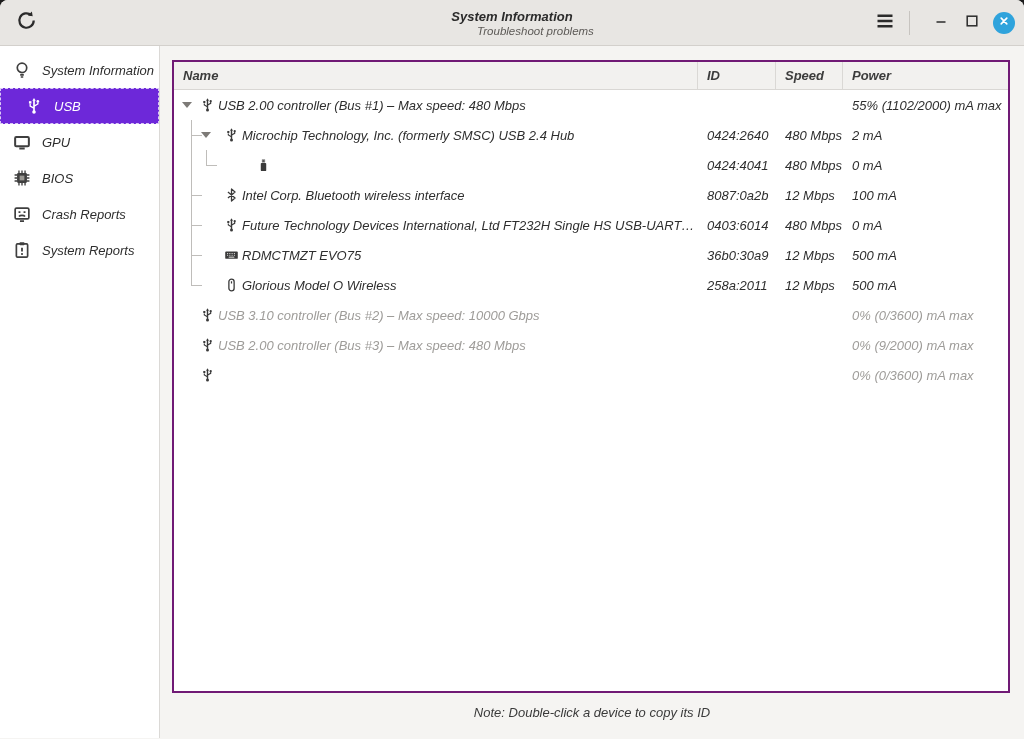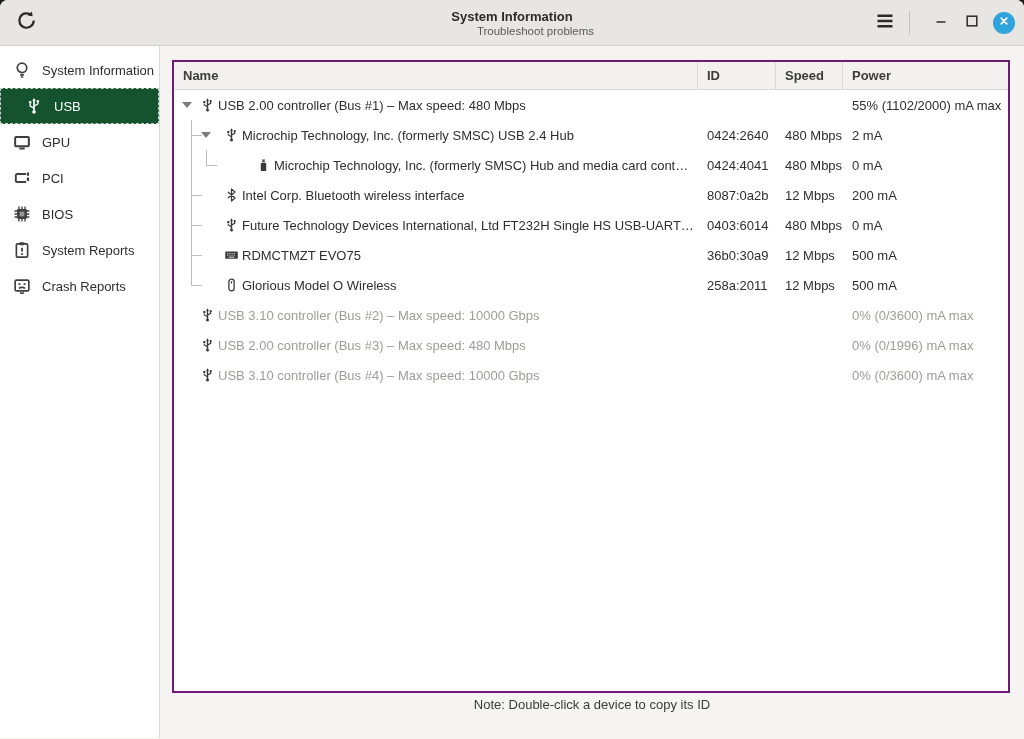--- a/index.html
+++ b/index.html
@@ -6,7 +6,7 @@
   html,body { background:#1c1c1c; font-family:"Liberation Sans", sans-serif; }
   .window {
     width:1024px; height:739px; position:relative; overflow:hidden;
-    border-radius:8px 8px 0 0; background:#f5f4f2;
+    border-radius:8px 8px 0 0; background:#f5f4f2;font-style:italic;
   }
   
   .titlebar {

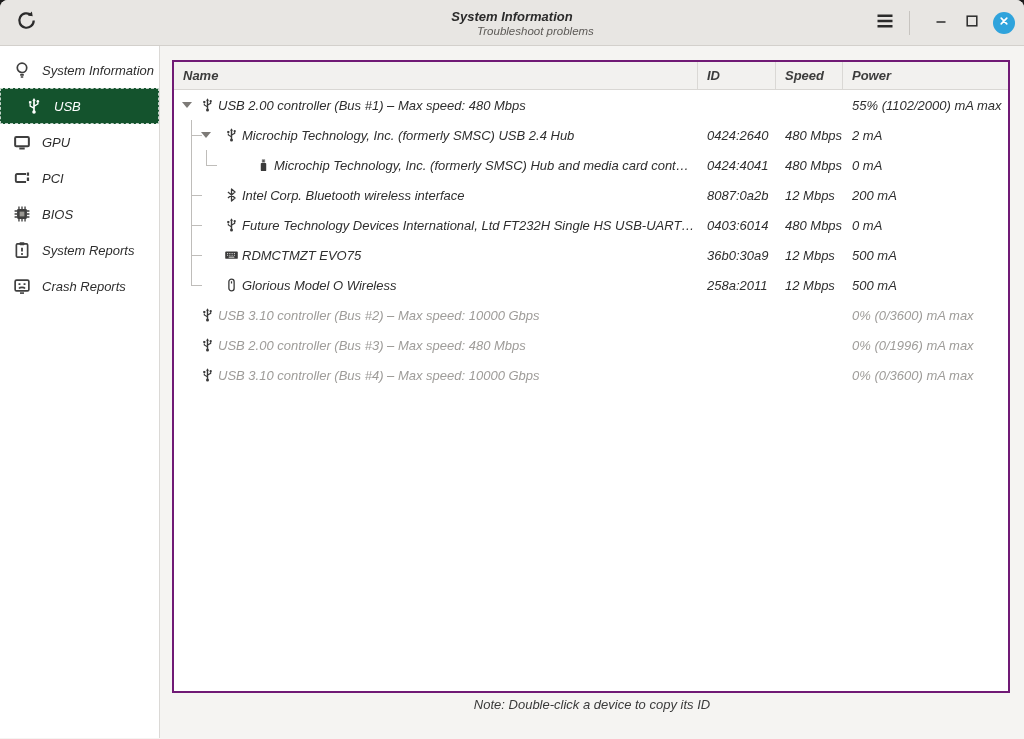--- a/index.html
+++ b/index.html
@@ -34,7 +34,7 @@
     font-size:13px; color:#2d2d2d; cursor:default; }
   .side-item .icon { width:18px; height:18px; color:#3f3f3f; flex:none; display:flex; }
   .side-item .icon svg { width:18px; height:18px; }
-  .side-item.selected { background:#14532d; color:#ffffff;
+  .side-item.selected { background:#6d28d9; color:#ffffff;
     outline:1px dashed rgba(255,255,255,.75); outline-offset:-1px;padding-left:25px; }
   .side-item.selected .icon { color:#ffffff; }
   .main { flex:1; position:relative; background:#f5f4f2; }

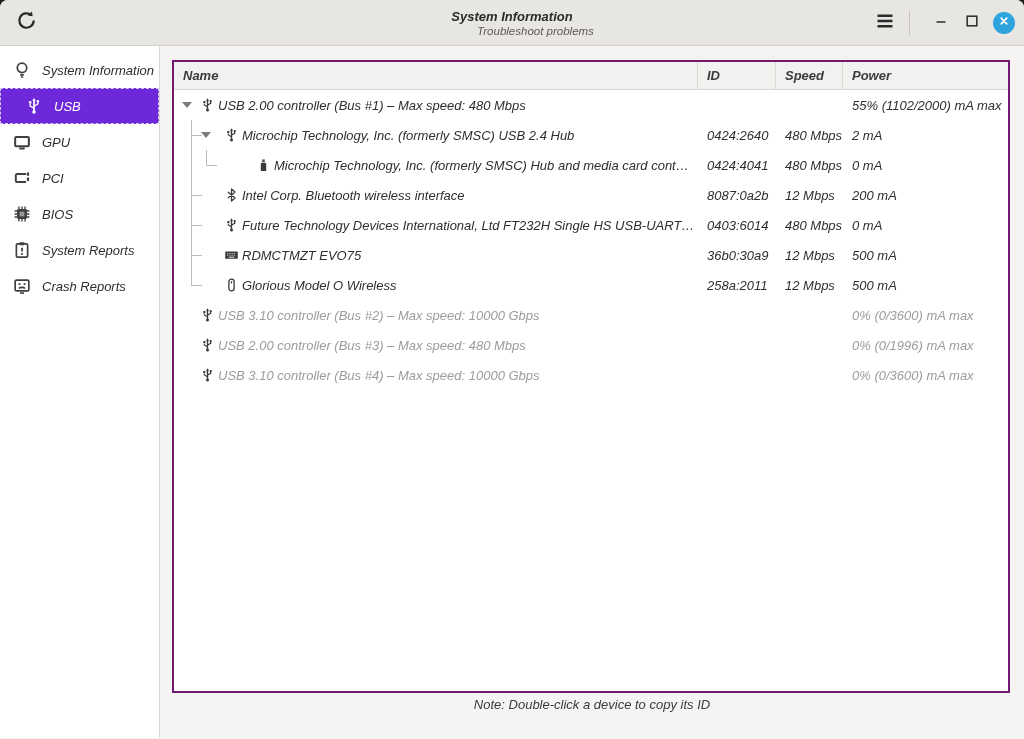--- a/index.html
+++ b/index.html
@@ -250,7 +250,6 @@
                     <path d="M7.2 3.2v1M8.9 3.2v1" stroke="#ffffff" stroke-width="0.9"></path>
                   </svg>
                 </span>
-                <span class="row-label" style="padding-left: 100px;">Microchip Technology, Inc. (formerly SMSC) Hub and media card cont…</span>
               </div>
               <div class="cell id">0424:4041</div>
               <div class="cell speed">480 Mbps</div>

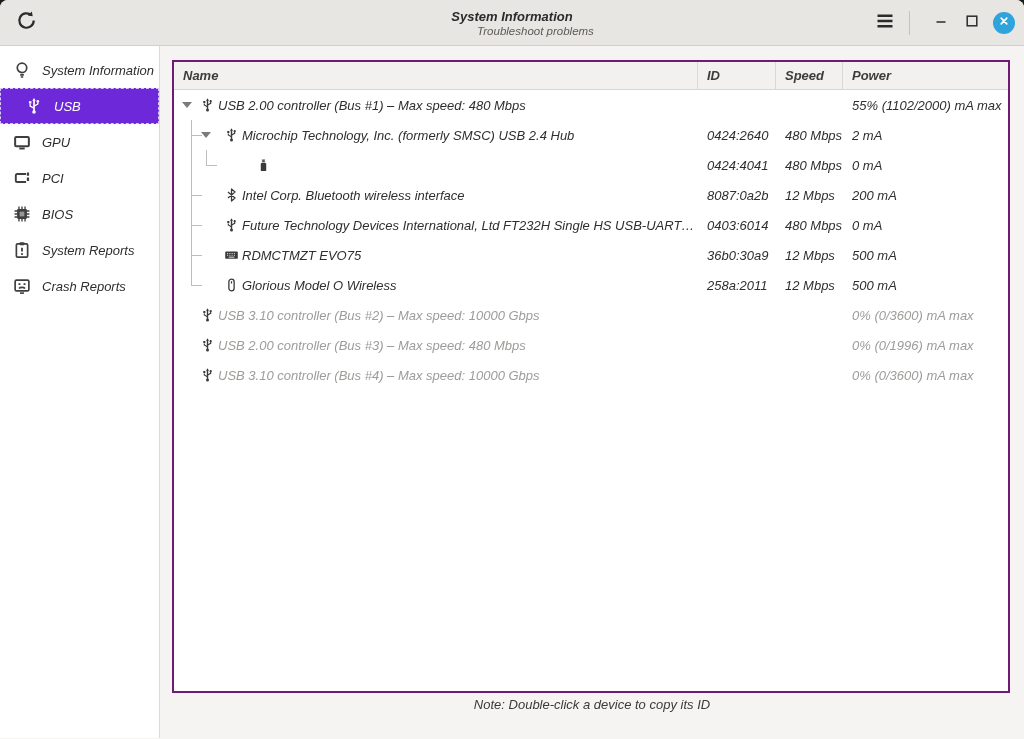--- a/index.html
+++ b/index.html
@@ -148,15 +148,6 @@
         <div class="side-item">
           <span class="icon">
             <svg viewBox="0 0 16 16">
-              <path d="M11.6 4.4H3.6c-.6 0-1.1.5-1.1 1.1v4.9c0 .6.5 1.1 1.1 1.1h8" fill="none" stroke="currentColor" stroke-width="1.7"></path>
-              <path d="M13.3 3.1v3M13.3 7.6v3" stroke="currentColor" stroke-width="2"></path>
-            </svg>
-          </span>
-          <span>PCI</span>
-        </div>
-        <div class="side-item">
-          <span class="icon">
-            <svg viewBox="0 0 16 16">
               <path d="M5.3 1.4v2.2M8 1.4v2.2M10.7 1.4v2.2M5.3 12.4v2.2M8 12.4v2.2M10.7 12.4v2.2M1.4 5.3h2.2M1.4 8h2.2M1.4 10.7h2.2M12.4 5.3h2.2M12.4 8h2.2M12.4 10.7h2.2" stroke="currentColor" stroke-width="1.2"></path>
               <rect x="3.6" y="3.6" width="8.8" height="8.8" rx="1" fill="currentColor"></rect>
               <rect x="5.9" y="5.9" width="4.2" height="4.2" fill="#9a9893"></rect>

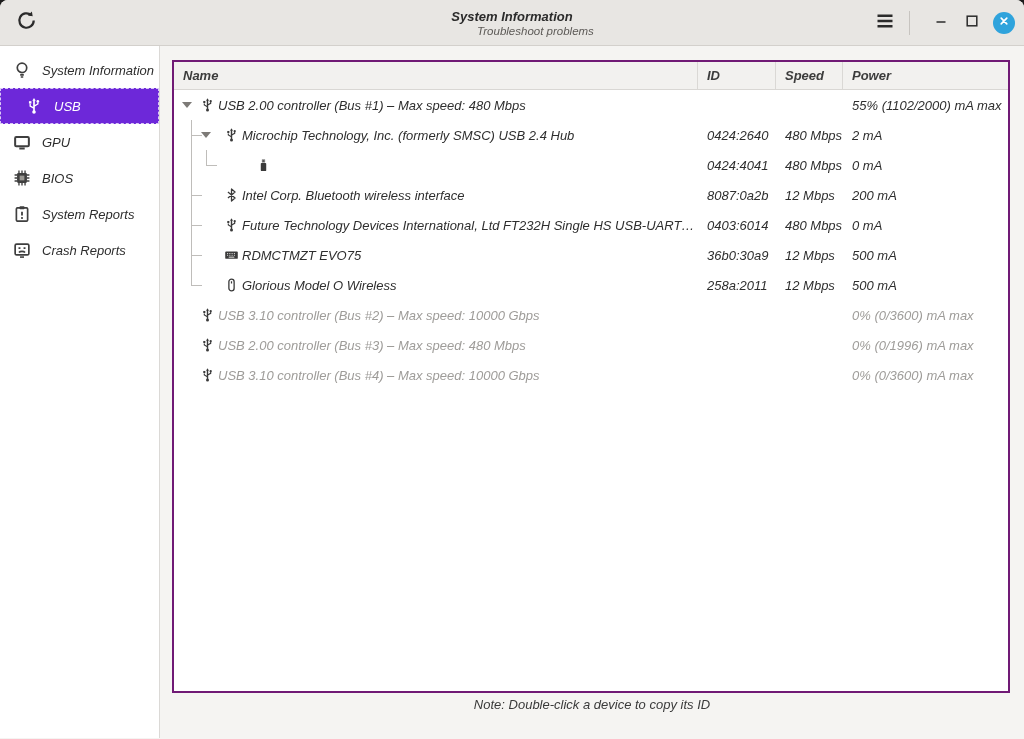--- a/index.html
+++ b/index.html
@@ -259,7 +259,7 @@
               </div>
               <div class="cell id">8087:0a2b</div>
               <div class="cell speed">12 Mbps</div>
-              <div class="cell power">200 mA</div>
+              <div class="cell power">100 mA</div>
             </div>
             <div class="trow">
               <div class="cell name">

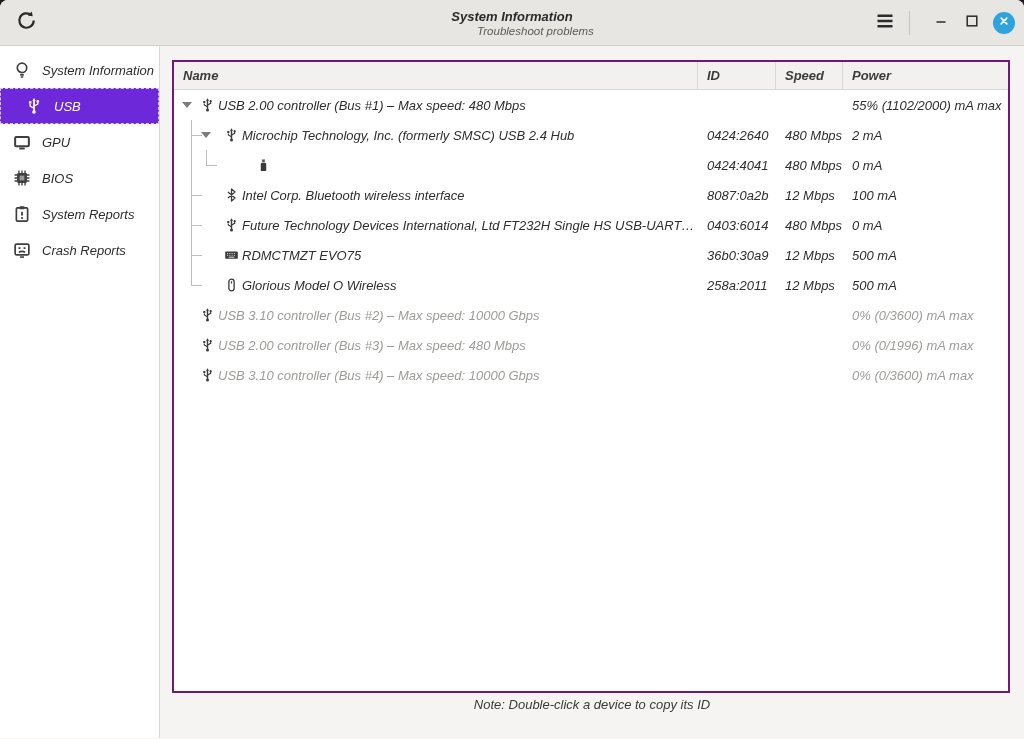--- a/index.html
+++ b/index.html
@@ -158,6 +158,17 @@
         <div class="side-item">
           <span class="icon">
             <svg viewBox="0 0 16 16">
+              <rect x="1.9" y="2.7" width="12.2" height="9.7" rx="1.3" fill="none" stroke="currentColor" stroke-width="1.5"></rect>
+              <path d="M4.9 6.4h1.7M9.4 6.4h1.7" stroke="currentColor" stroke-width="1.6"></path>
+              <path d="M5.3 10.2c1-1.3 4.4-1.3 5.4 0" fill="none" stroke="currentColor" stroke-width="1.4"></path>
+              <path d="M6.2 14.3h3.6" stroke="currentColor" stroke-width="1.4"></path>
+            </svg>
+          </span>
+          <span>Crash Reports</span>
+        </div>
+        <div class="side-item">
+          <span class="icon">
+            <svg viewBox="0 0 16 16">
               <rect x="3" y="2.6" width="10" height="11.8" rx="1" fill="none" stroke="currentColor" stroke-width="1.5"></rect>
               <rect x="5.8" y="1.2" width="4.4" height="2.6" rx="0.6" fill="currentColor"></rect>
               <path d="M8 6.1v3.3" stroke="currentColor" stroke-width="1.6"></path>
@@ -165,17 +176,6 @@
             </svg>
           </span>
           <span>System Reports</span>
-        </div>
-        <div class="side-item">
-          <span class="icon">
-            <svg viewBox="0 0 16 16">
-              <rect x="1.9" y="2.7" width="12.2" height="9.7" rx="1.3" fill="none" stroke="currentColor" stroke-width="1.5"></rect>
-              <path d="M4.9 6.4h1.7M9.4 6.4h1.7" stroke="currentColor" stroke-width="1.6"></path>
-              <path d="M5.3 10.2c1-1.3 4.4-1.3 5.4 0" fill="none" stroke="currentColor" stroke-width="1.4"></path>
-              <path d="M6.2 14.3h3.6" stroke="currentColor" stroke-width="1.4"></path>
-            </svg>
-          </span>
-          <span>Crash Reports</span>
         </div>
       </div>
     <div class="main">

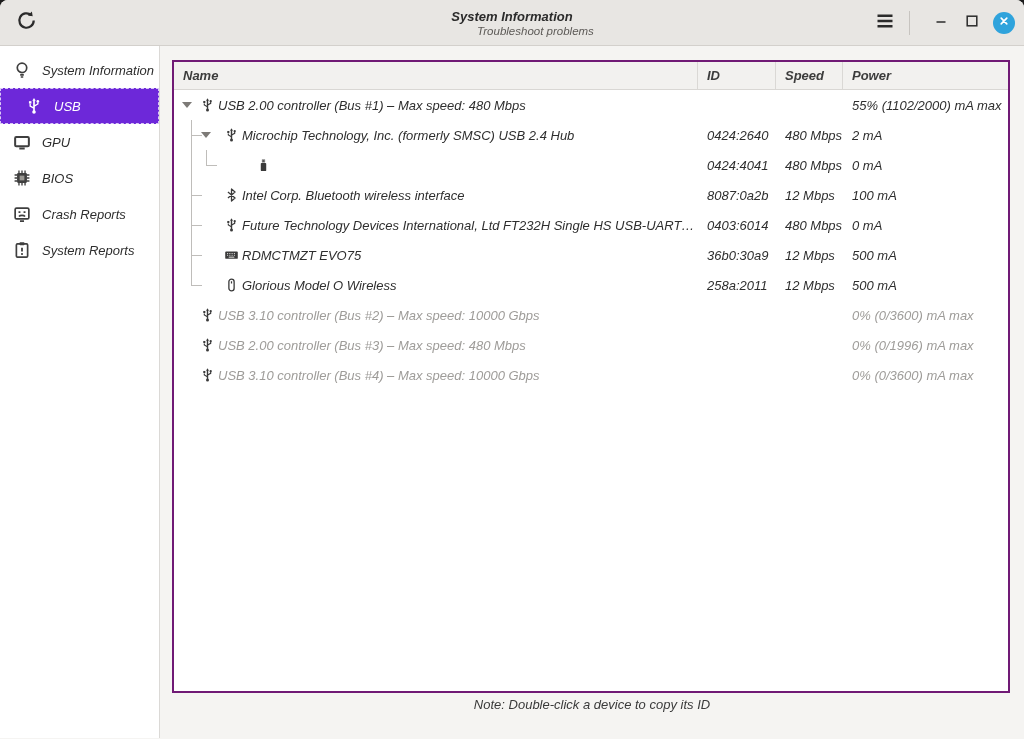--- a/index.html
+++ b/index.html
@@ -350,7 +350,7 @@
               </div>
               <div class="cell id"></div>
               <div class="cell speed"></div>
-              <div class="cell power">0% (0/1996) mA max</div>
+              <div class="cell power">0% (9/2000) mA max</div>
             </div>
             <div class="trow grayed">
               <div class="cell name">

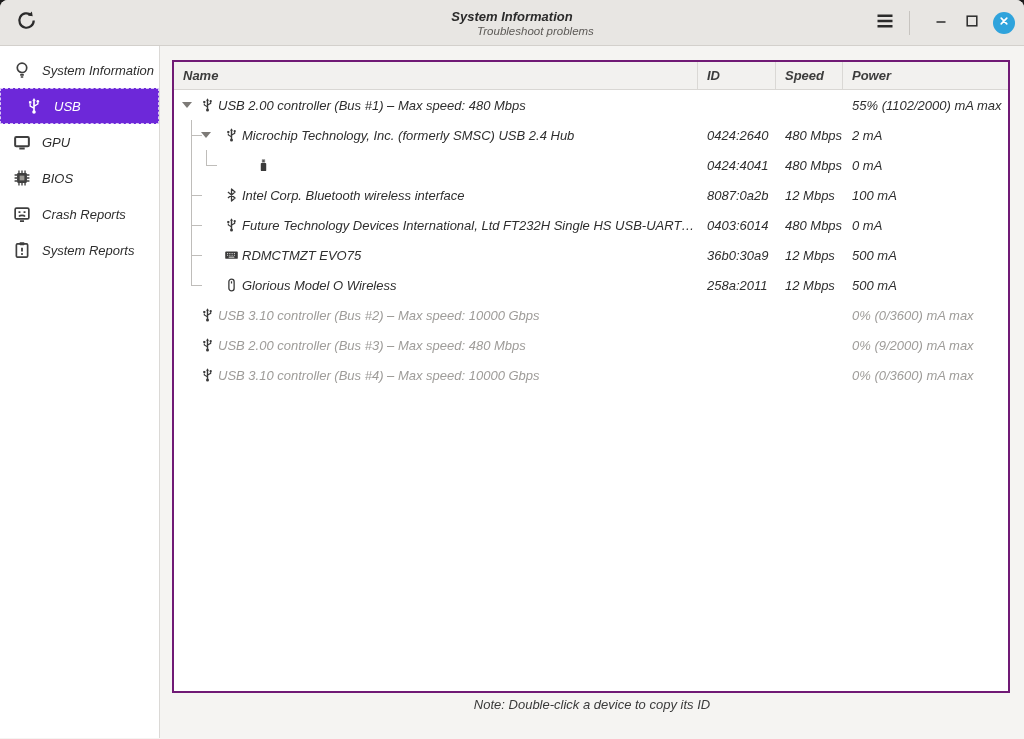--- a/index.html
+++ b/index.html
@@ -365,7 +365,6 @@
                     <circle cx="11.4" cy="3.9" r="1.2" fill="currentColor"></circle>
                   </svg>
                 </span>
-                <span class="row-label" style="padding-left: 44px;">USB  3.10 controller (Bus #4) – Max speed: 10000 Gbps</span>
               </div>
               <div class="cell id"></div>
               <div class="cell speed"></div>

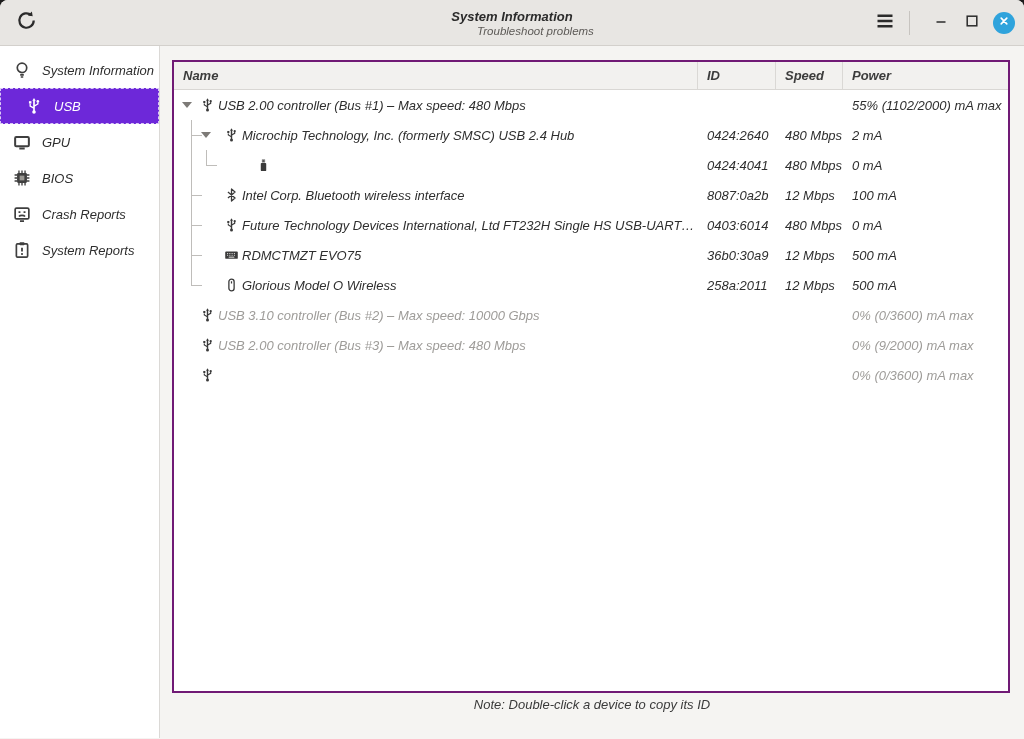--- a/index.html
+++ b/index.html
@@ -66,7 +66,7 @@
   .g-vh { position:absolute; top:0; height:15px; border-left:1px solid #bfbdba; }
   .g-h  { position:absolute; top:15px; width:11px; border-top:1px solid #bfbdba; }
   
-  .note-bar { position:absolute; left:0; right:0; bottom:12px; height:44px;
+  .note-bar { position:absolute; left:0; right:0; bottom:4px; height:44px;
     display:flex; align-items:center; justify-content:center;
     font-size:13px; color:#3a3a3a; }
 </style>

